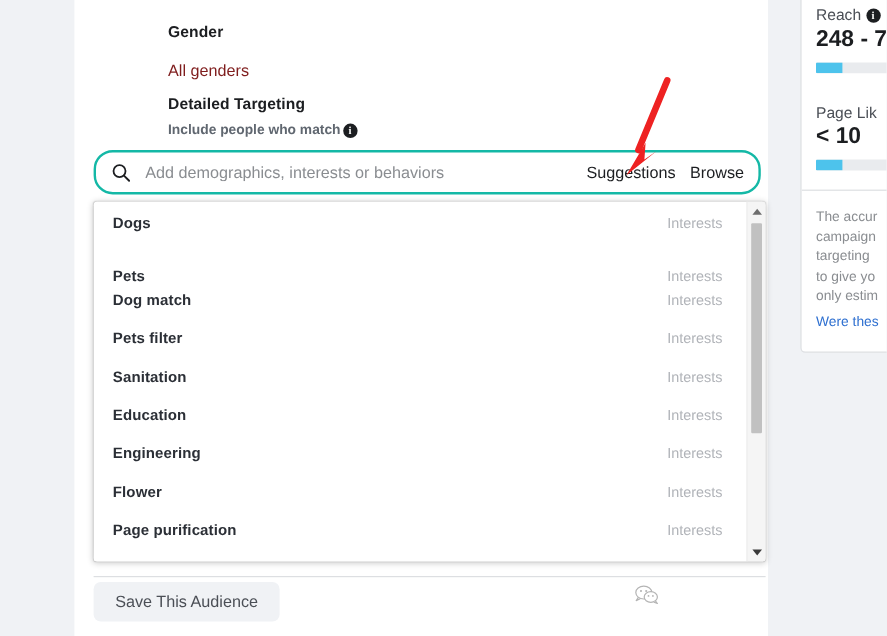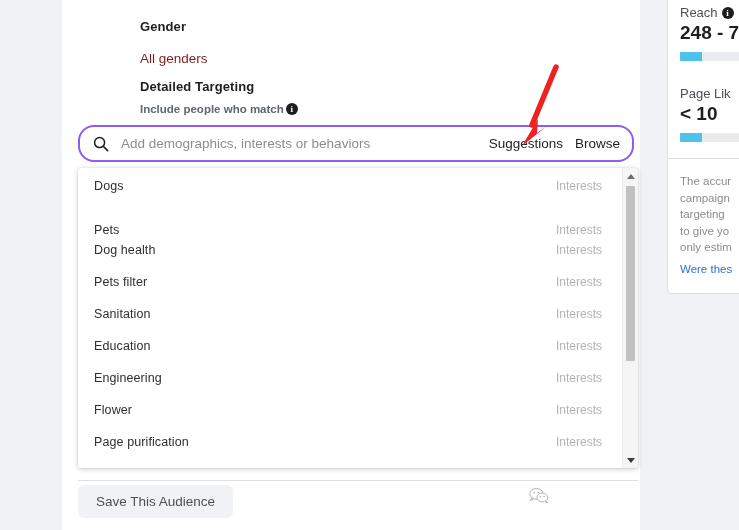--- a/index.html
+++ b/index.html
@@ -97,7 +97,7 @@
     width: 556px;
     height: 37px;
     box-sizing: border-box;
-    border: 2px solid #8b5cf6;
+    border: 2px solid #14b8a6;
     border-radius: 16px;
     background: #ffffff;
     display: flex;

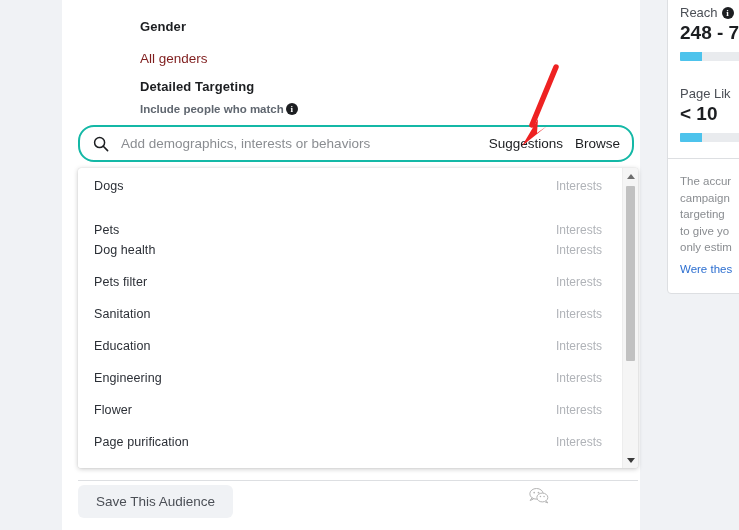--- a/index.html
+++ b/index.html
@@ -172,7 +172,7 @@
   }
   .sugg-name {
     font-size: 12.5px;
-    font-weight: normal;
+    font-weight: bold;
     color: #2b2f36;
     letter-spacing: 0.1px;
   }

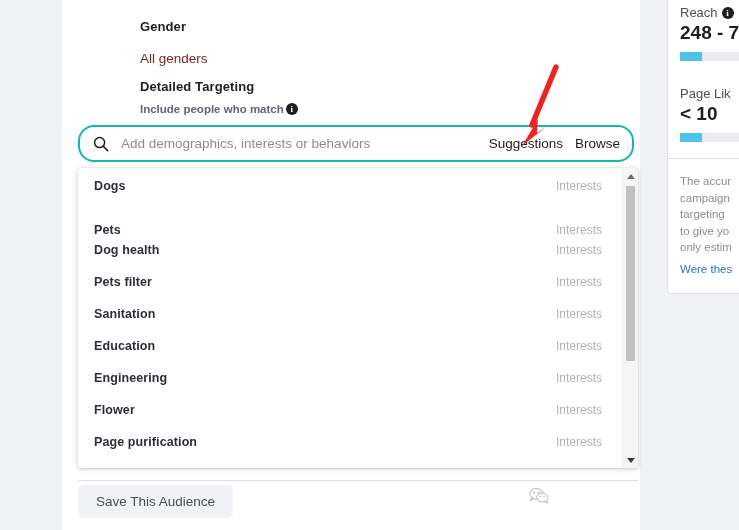--- a/index.html
+++ b/index.html
@@ -415,7 +415,7 @@
           <span class="sugg-cat">Interests</span>
         </div>
         <div class="sugg-row" style="top: 0px; height: 32px;">
-          <span class="sugg-name">Dog health</span>
+          <span class="sugg-name">Dog match</span>
           <span class="sugg-cat">Interests</span>
         </div>
         <div class="sugg-row" style="top: 0px; height: 32px;">

